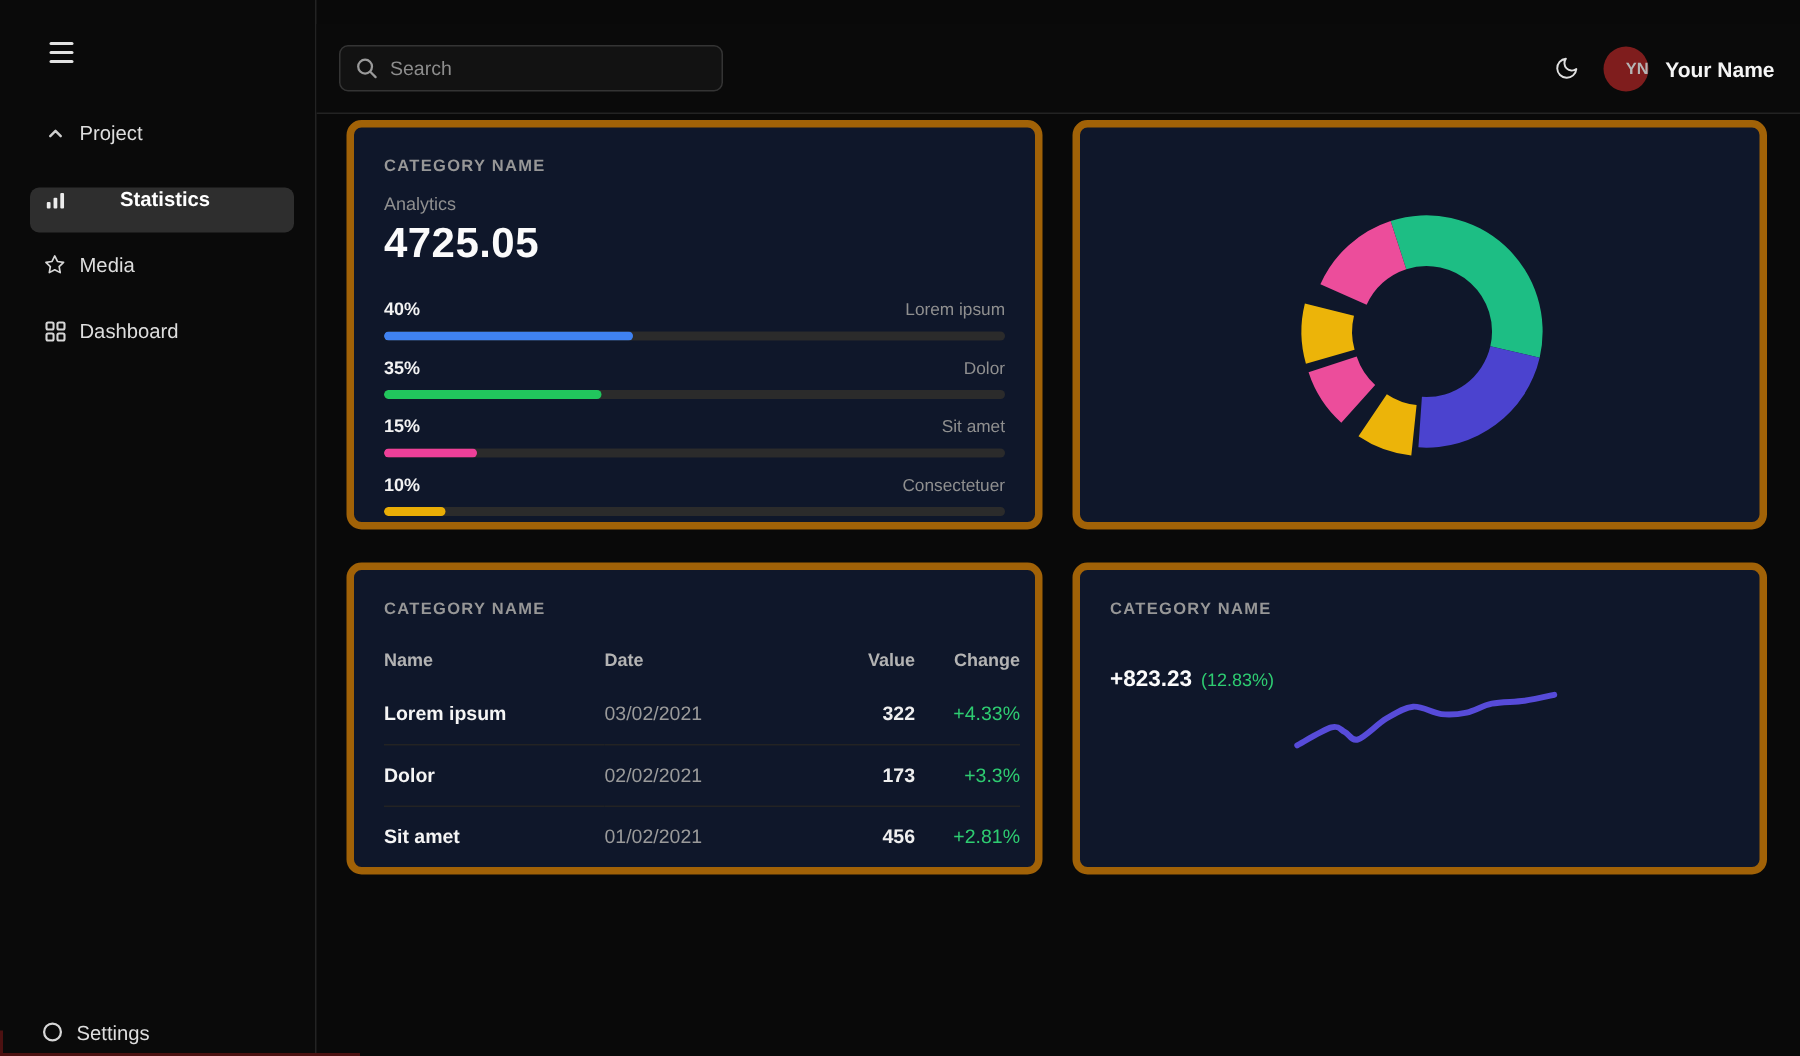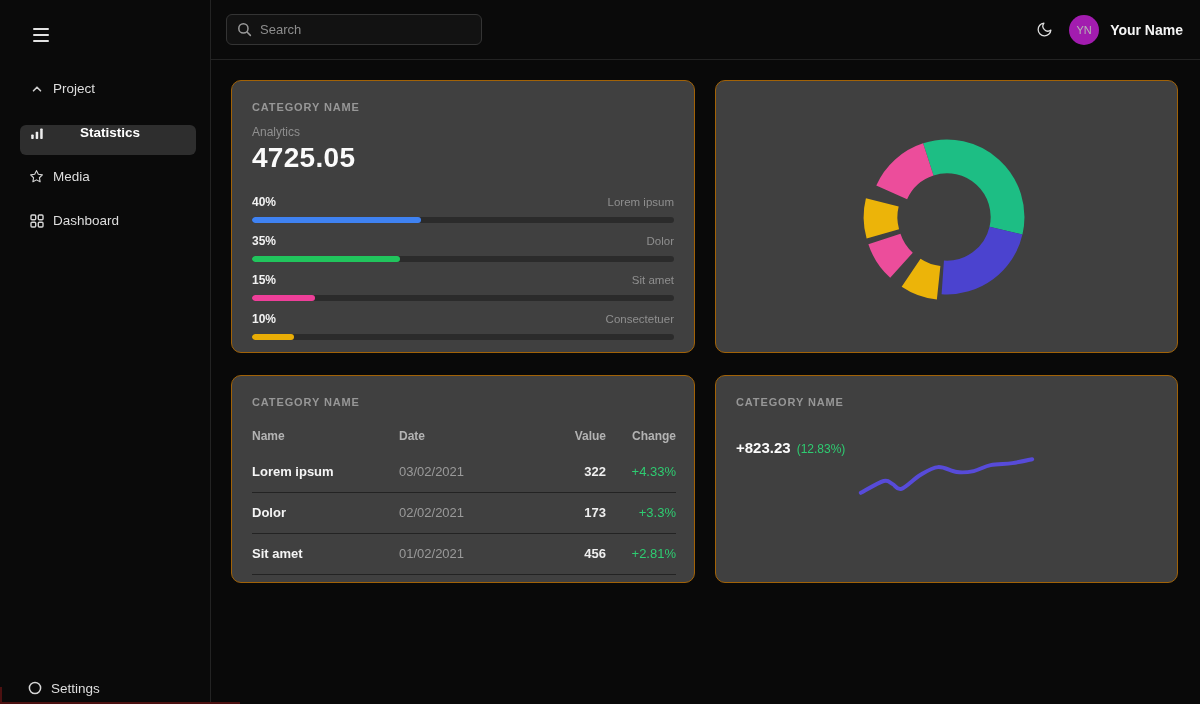--- a/index.html
+++ b/index.html
@@ -22,7 +22,7 @@
   .settings-item .ic{width:15px;height:15px;display:flex;align-items:center;justify-content:center;}
 
   
-  .topbar{position:absolute;left:211px;top:0;right:0;height:59px;background:#0a0a0a;border-bottom:1px solid #232323;
+  .topbar{position:absolute;left:211px;top:16px;right:0;height:59px;background:#0a0a0a;border-bottom:1px solid #232323;
           display:flex;align-items:center;}
   .search{position:relative;margin-left:15px;}
   .search svg{position:absolute;left:11px;top:8px;pointer-events:none;}

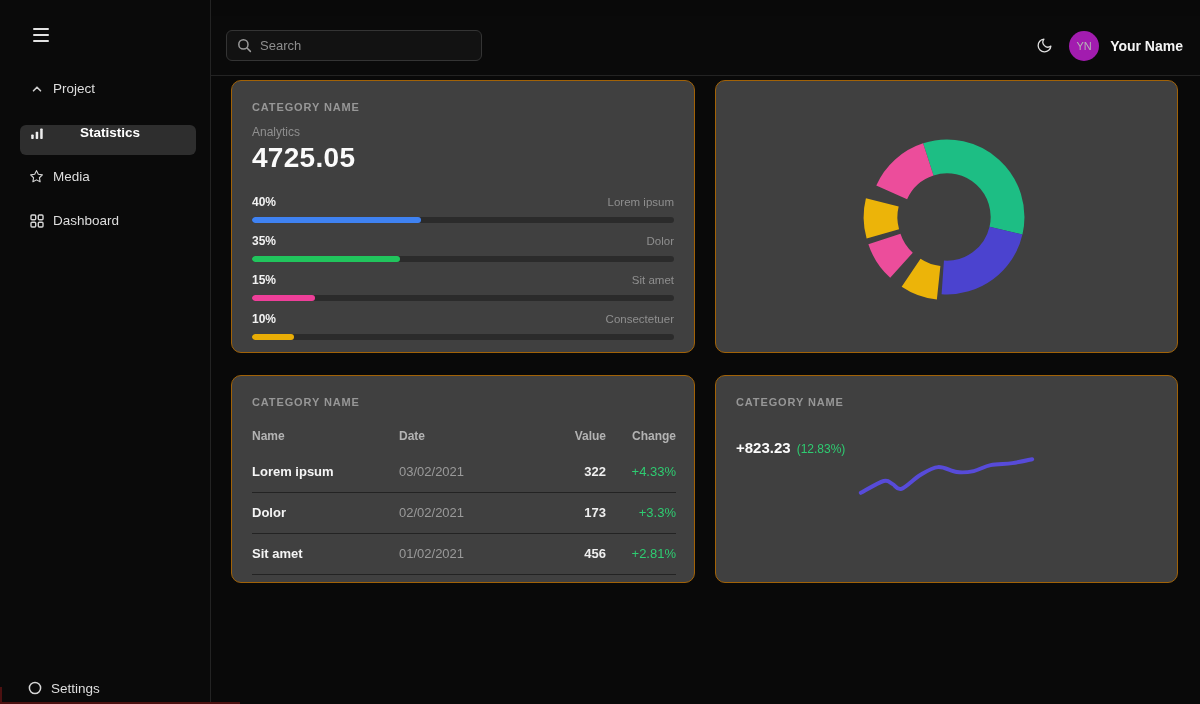--- a/index.html
+++ b/index.html
@@ -32,8 +32,8 @@
   .search input::placeholder{color:#8d8d8d;}
   .top-right{margin-left:auto;display:flex;align-items:center;padding-right:17px;}
   .moon-btn{background:none;border:none;padding:0;margin-right:16px;display:flex;cursor:pointer;}
-  .avatar{width:30px;height:30px;border-radius:50%;background:#a21caf;display:flex;align-items:center;
-          justify-content:center;color:#b5b5b5;font-size:11px;font-weight:400;cursor:pointer;}
+  .avatar{width:30px;height:30px;border-radius:50%;background:#7f1d1d;display:flex;align-items:center;
+          justify-content:flex-end;color:#b5b5b5;font-size:11px;font-weight:700;cursor:pointer;}
   .uname{margin-left:11px;font-size:14px;font-weight:700;color:#f5f5f5;cursor:pointer;}
 
   

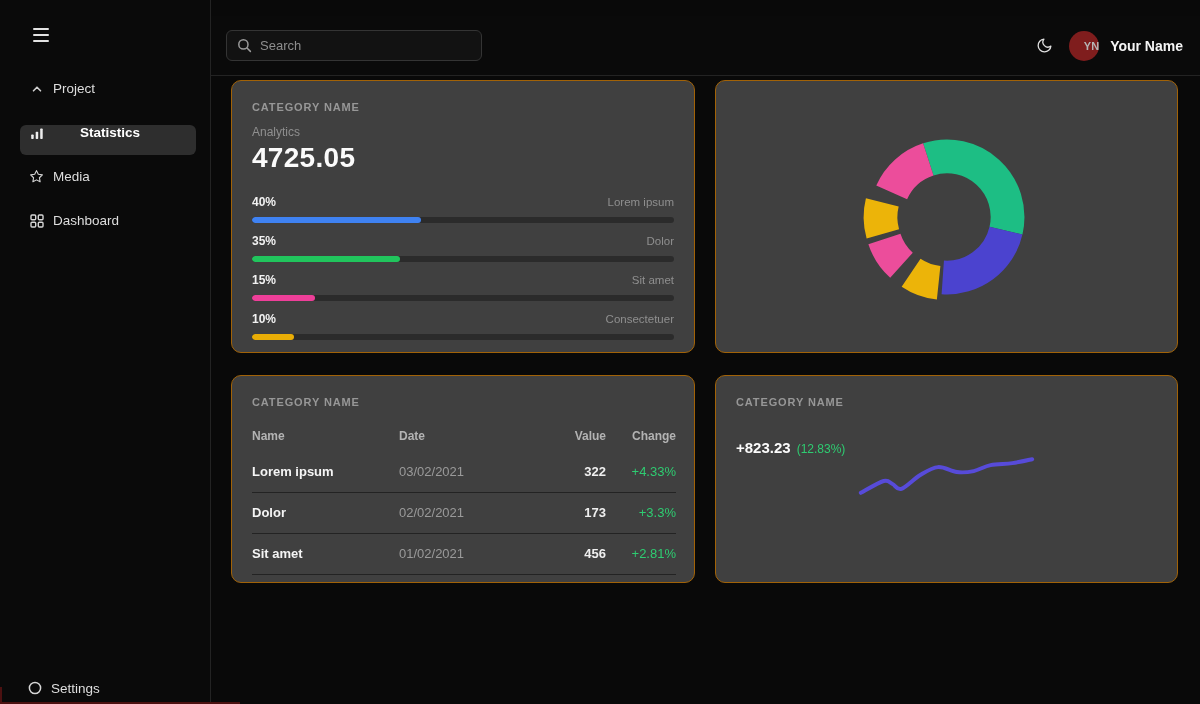--- a/index.html
+++ b/index.html
@@ -39,7 +39,7 @@
   
   .content{position:absolute;left:231px;top:80px;display:grid;grid-template-columns:464px 463px;
            grid-template-rows:273px 208px;gap:22px 20px;}
-  .card{box-sizing:border-box;background:#404040;border:1px solid #a16207;border-radius:10px;
+  .card{box-sizing:border-box;background:#0f172a;border:5px solid #a16207;border-radius:10px;
         padding:20px;position:relative;overflow:hidden;}
   .cat{font-size:11px;font-weight:600;letter-spacing:.08em;color:#979797;}
 

